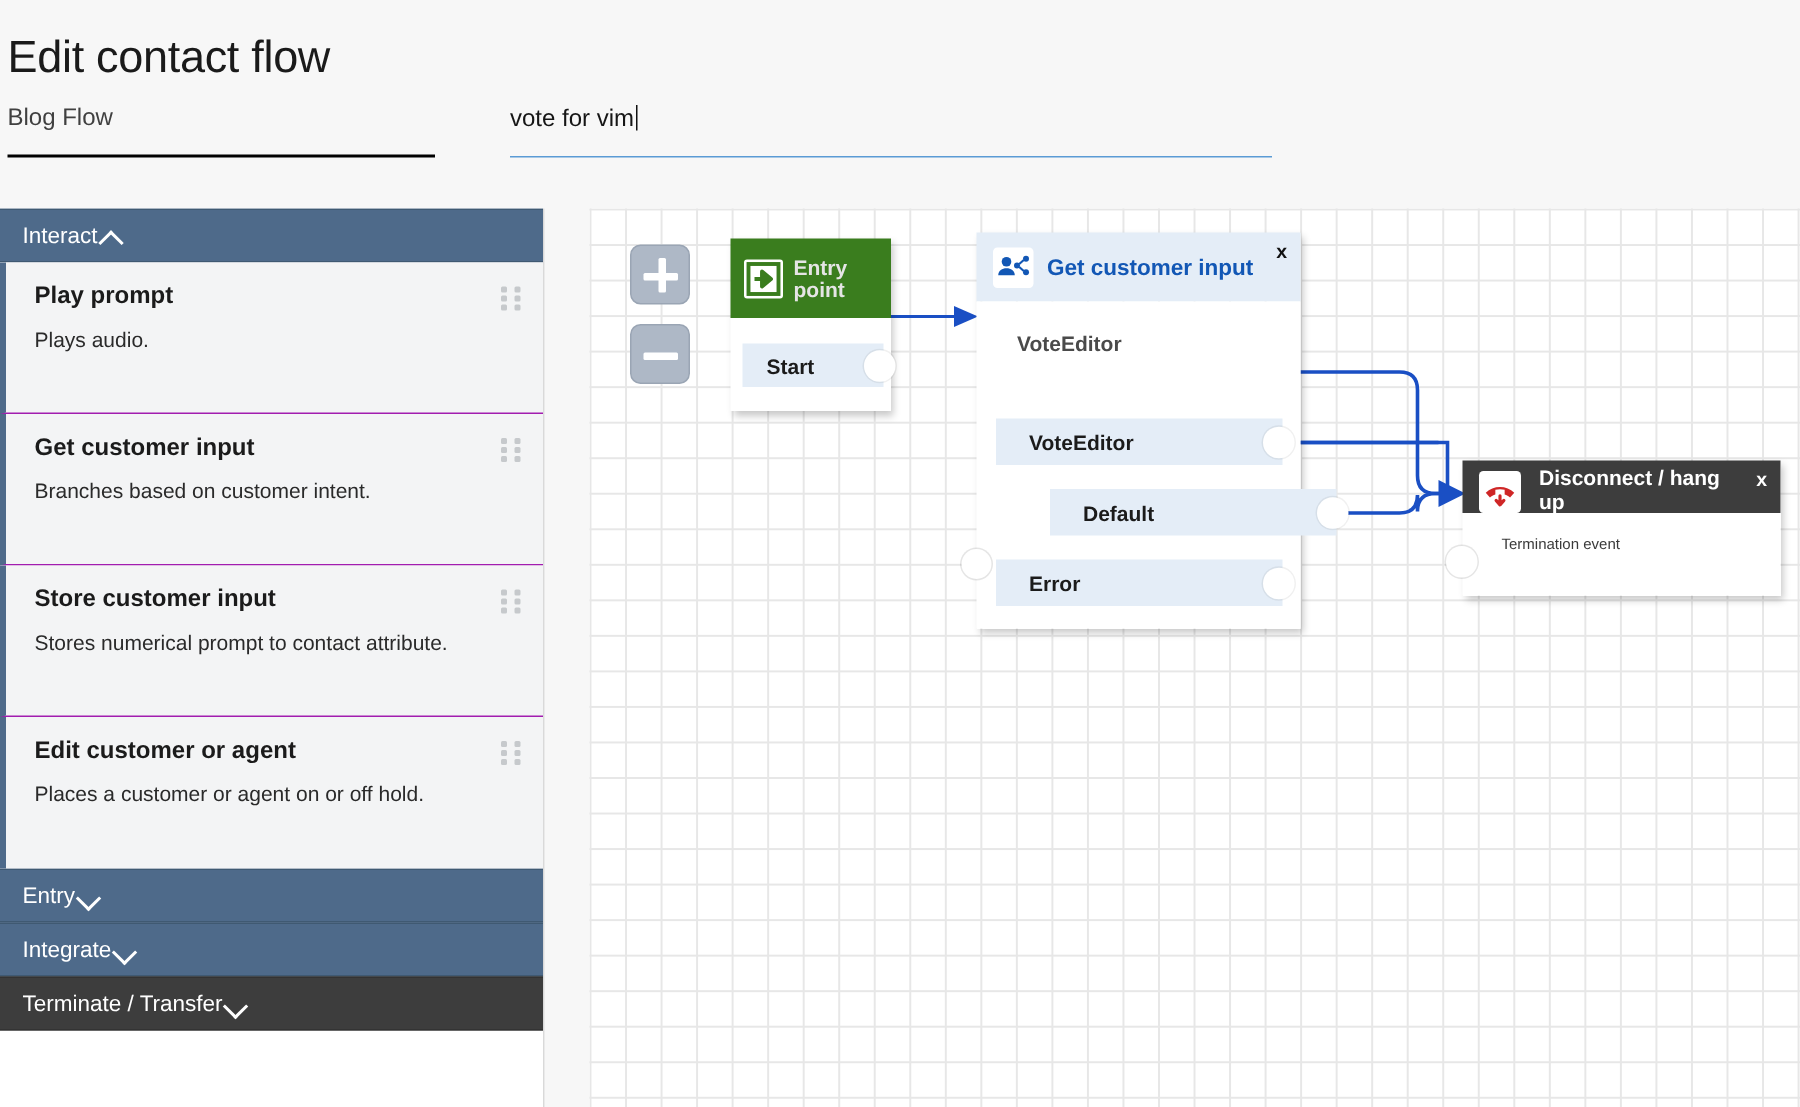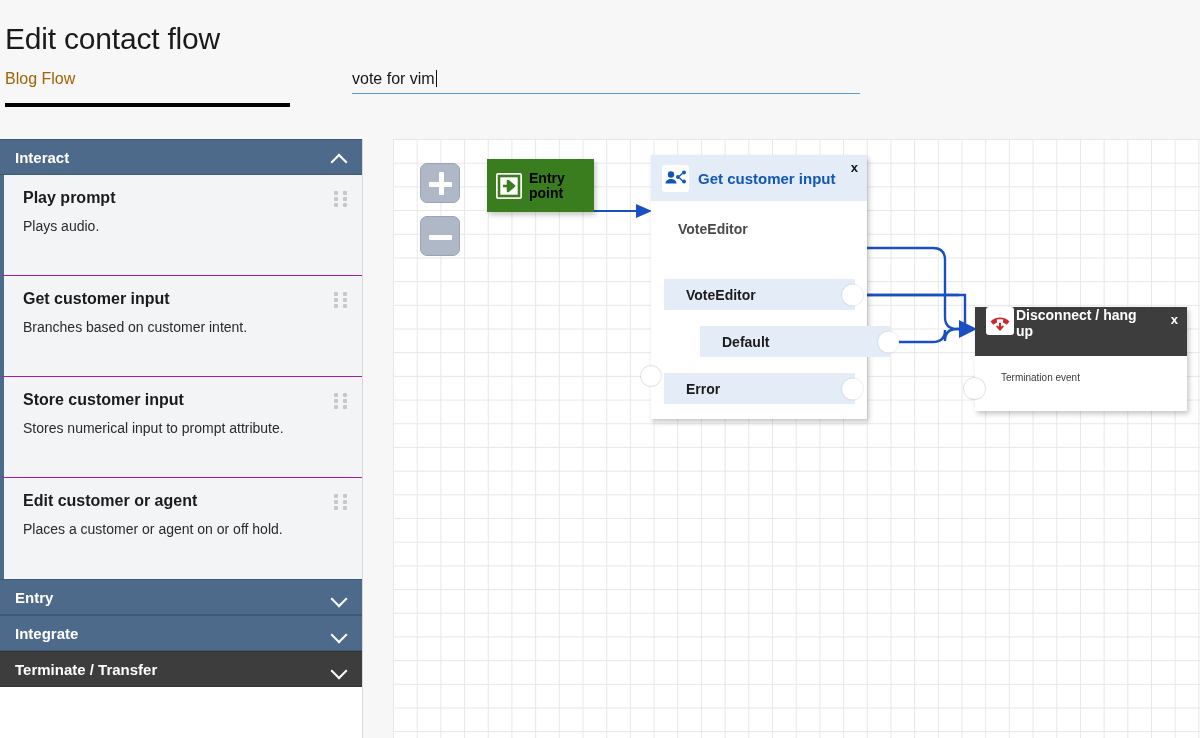--- a/index.html
+++ b/index.html
@@ -23,8 +23,8 @@
   .flow-label {
     position: absolute; left: 5px; top: 8px;
     width: 285px;
-    font-size: 16px; color: #a16207;
-    border-bottom: 4px solid #000000;
+    font-size: 16px; color: #404040;
+    border-bottom: 2px solid #000000;
     padding-bottom: 15px;
   }
   .flow-name-field {

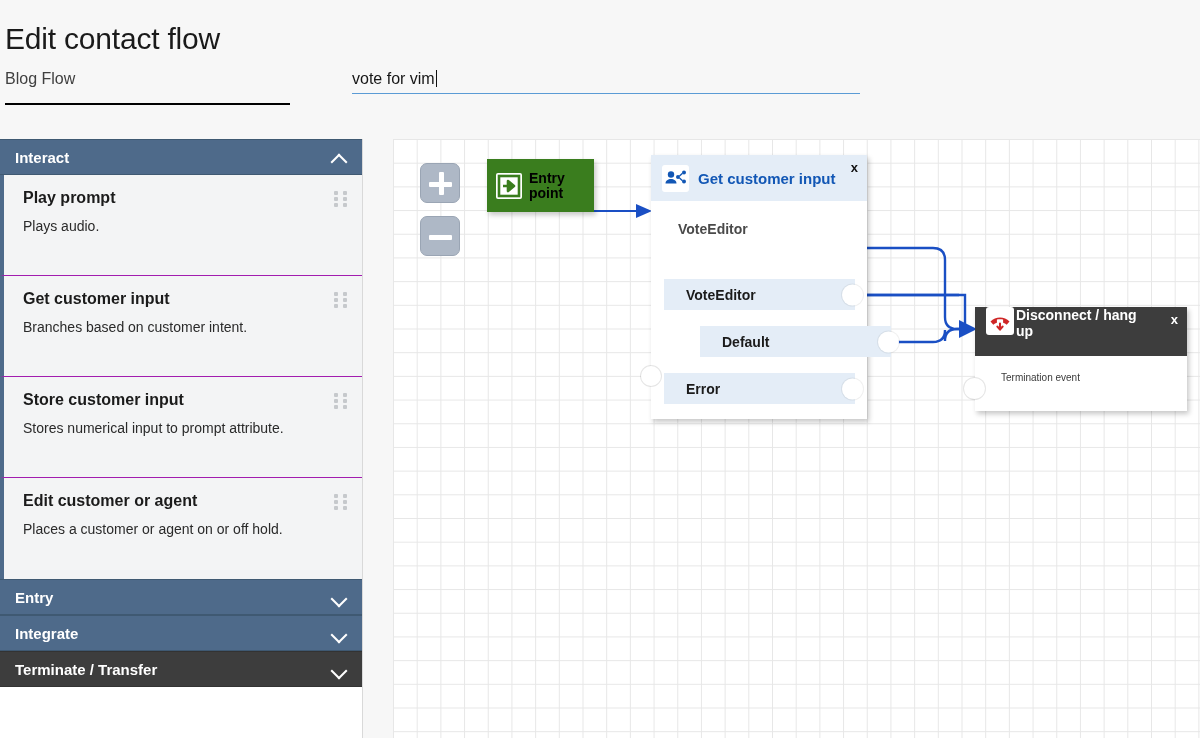--- a/index.html
+++ b/index.html
@@ -28,11 +28,11 @@
     padding-bottom: 15px;
   }
   .flow-name-field {
-    position: absolute; left: 352px; top: 8px;
+    position: absolute; left: 340px; top: 8px;
     width: 508px;
     font-size: 16px; color: #161616;
     border-bottom: 1.5px solid #5b9bd5;
-    padding-bottom: 5px;
+    padding-bottom: 15px;
     white-space: nowrap;
   }
   .caret {

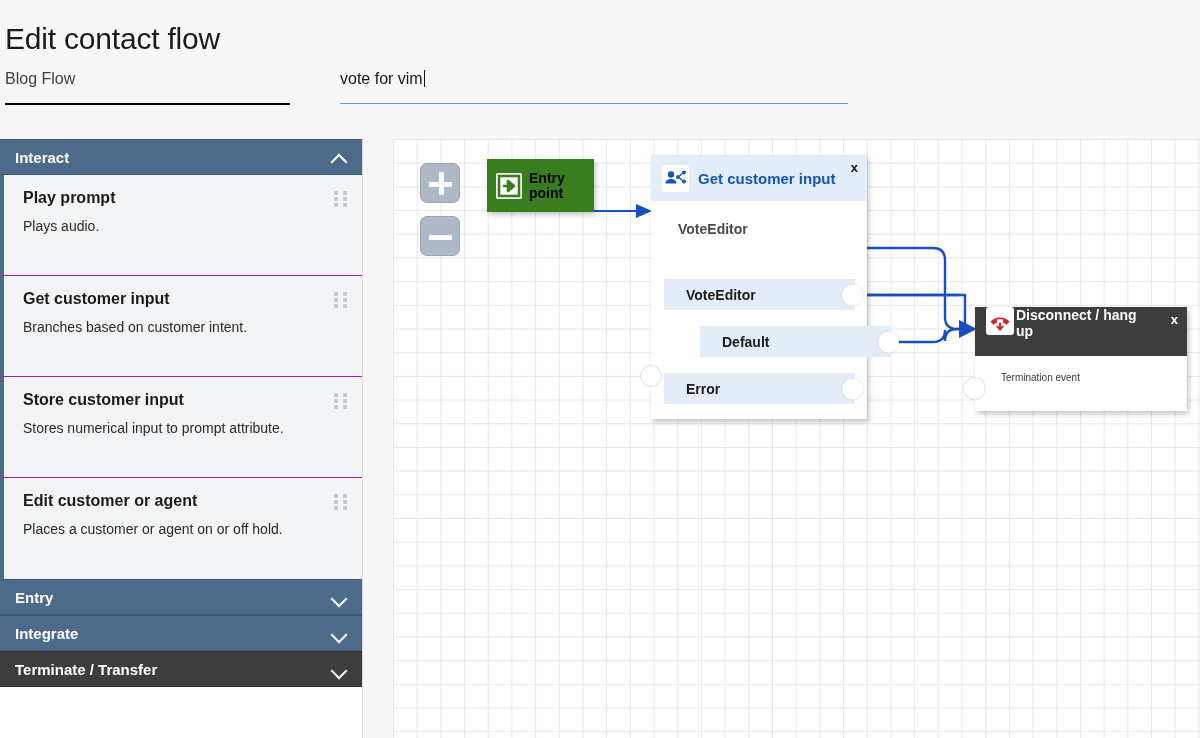--- a/index.html
+++ b/index.html
@@ -56,9 +56,8 @@
     display: flex; align-items: center;
     padding: 0 14px 0 15px;
     color: #ffffff;
-    font-size: 15px; font-weight: 700;
+    font-size: 15px; font-weight: 400;
     cursor: pointer;
-    justify-content: space-between;
   }
   .sec-header.dark { background: #3d3d3d; border-color: #333; }
   .chev { width: 18px; height: 18px; position: relative; flex: 0 0 auto; }

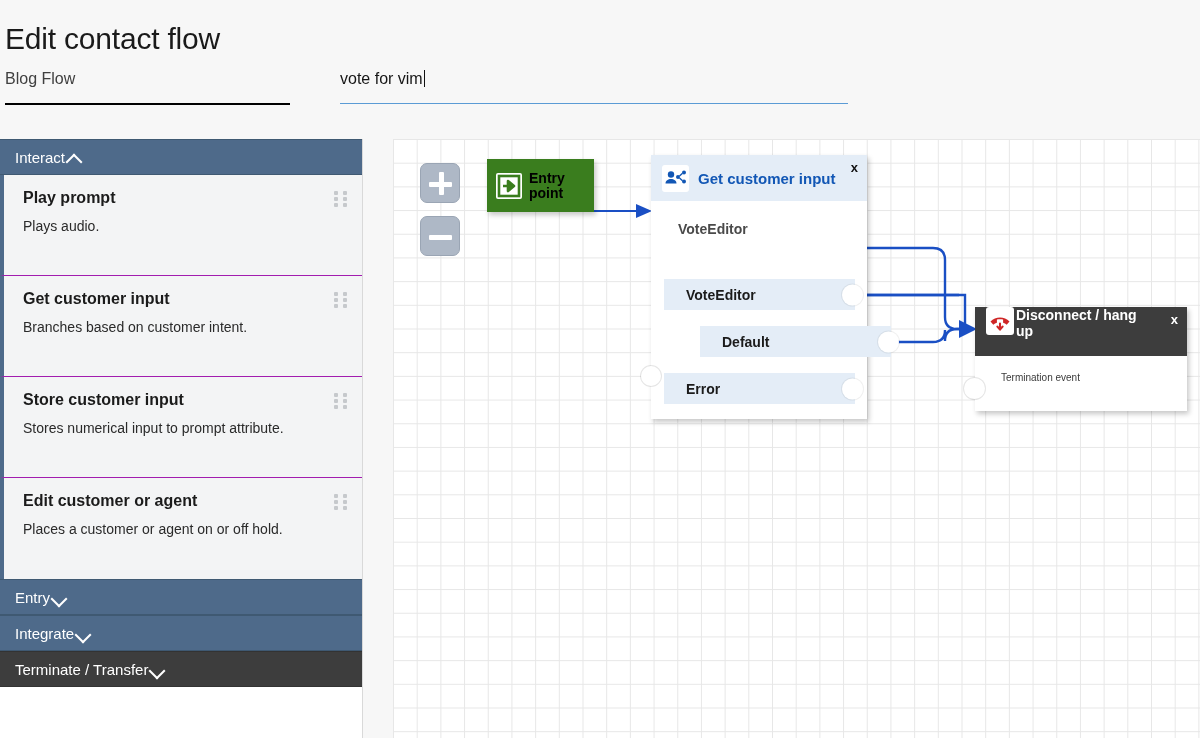--- a/index.html
+++ b/index.html
@@ -130,7 +130,7 @@
     width: 26px; height: 26px; background: #fff; border-radius: 2px;
     position: relative; flex: 0 0 auto;
   }
-  .entry-title { color: #000000; font-size: 14px; font-weight: 700; line-height: 15px; }
+  .entry-title { color: #e5e5e5; font-size: 14px; font-weight: 700; line-height: 15px; }
   .entry-body { background: #fff; height: 62px; position: relative; }
   .port-row {
     position: absolute; background: #e4edf7; height: 29px;

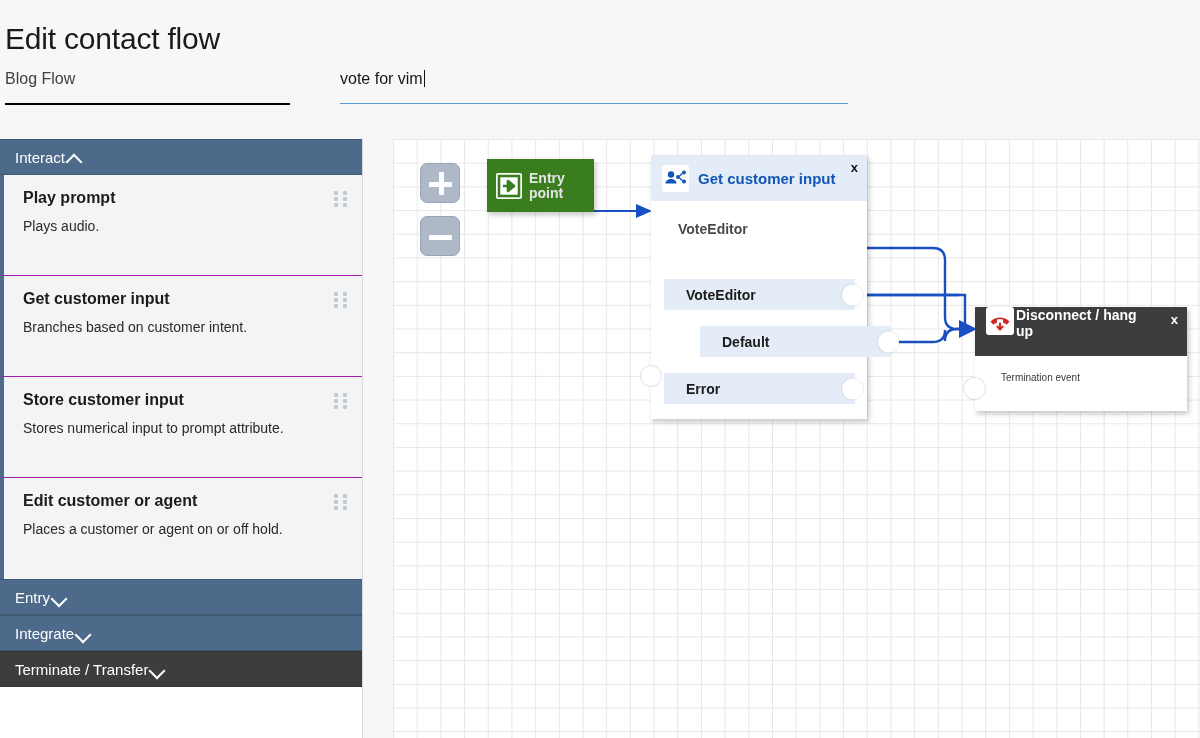--- a/index.html
+++ b/index.html
@@ -300,6 +300,12 @@
         </svg>
       </span>
       <span class="entry-title">Entry point</span>
+    </div>
+    <div class="entry-body">
+      <div class="port-row" id="start-row">
+        <span>Start</span>
+        <span class="port-dot"></span>
+      </div>
     </div>
   </div>
 

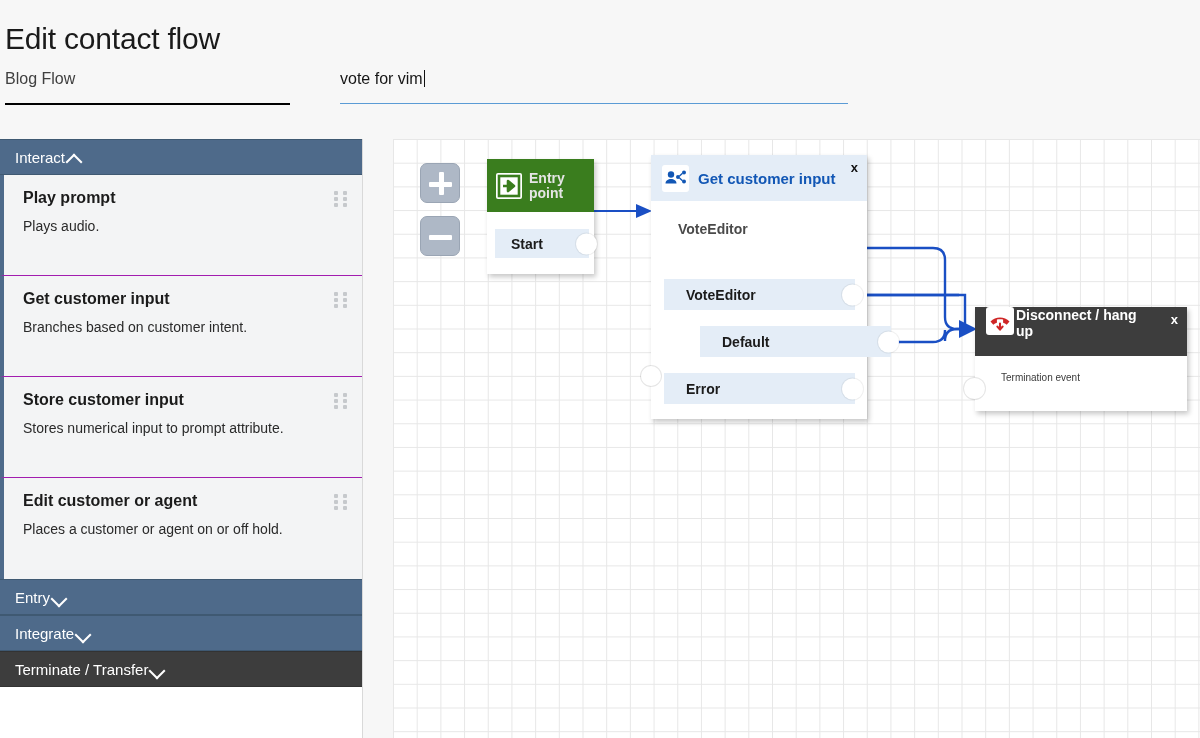--- a/index.html
+++ b/index.html
@@ -172,8 +172,8 @@
   
   #disc-node { left: 582px; top: 168px; width: 212px; }
   .disc-head {
-    background: #3d3d3d; height: 49px; position: relative;
-    display: flex; align-items: flex-start; padding-left: 11px; gap: 2px;
+    background: #3d3d3d; height: 35px; position: relative;
+    display: flex; align-items: flex-end; padding-left: 11px; gap: 12px;
   }
   .disc-head .node-close { color: #fff; }
   .disc-ico { width: 28px; height: 28px; background: #fff; border-radius: 3px; position: relative; flex: 0 0 auto; }

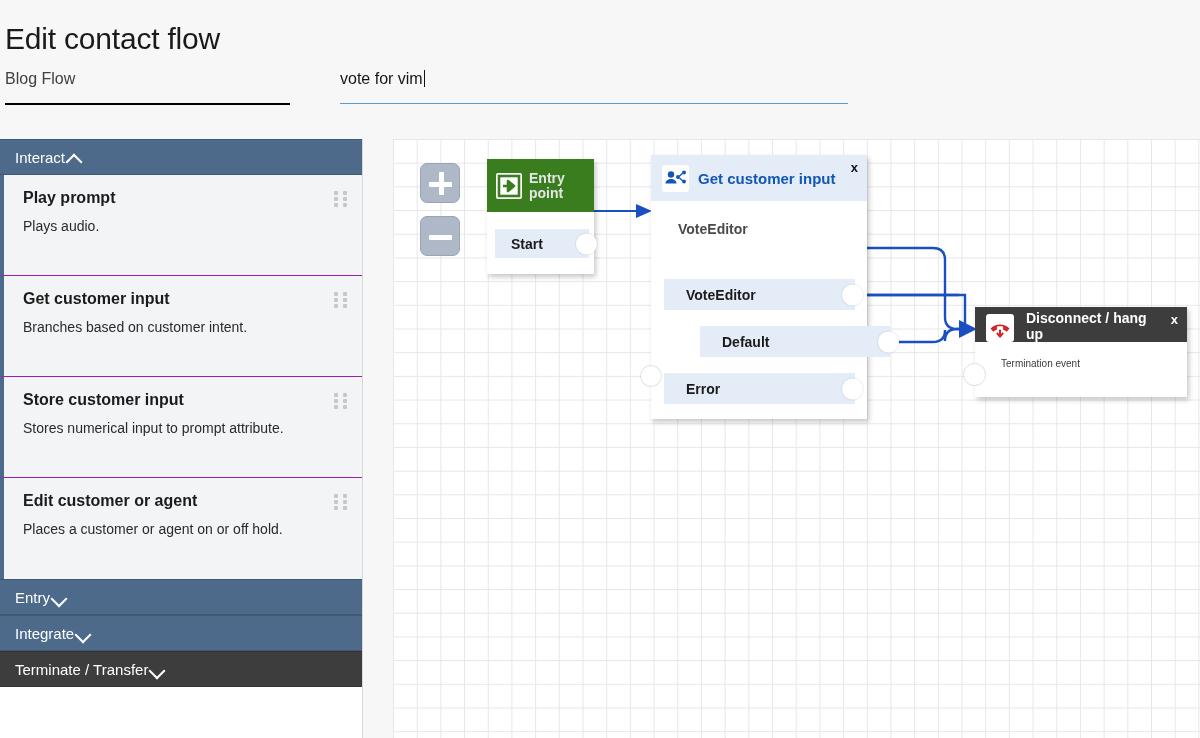--- a/index.html
+++ b/index.html
@@ -233,7 +233,7 @@
 
     <div class="item">
       <div class="item-title">Store customer input</div>
-      <div class="item-desc">Stores numerical input to prompt attribute.</div>
+      <div class="item-desc">Stores numerical prompt to contact attribute.</div>
       <span class="grip">
           <i></i>
           <i></i>

